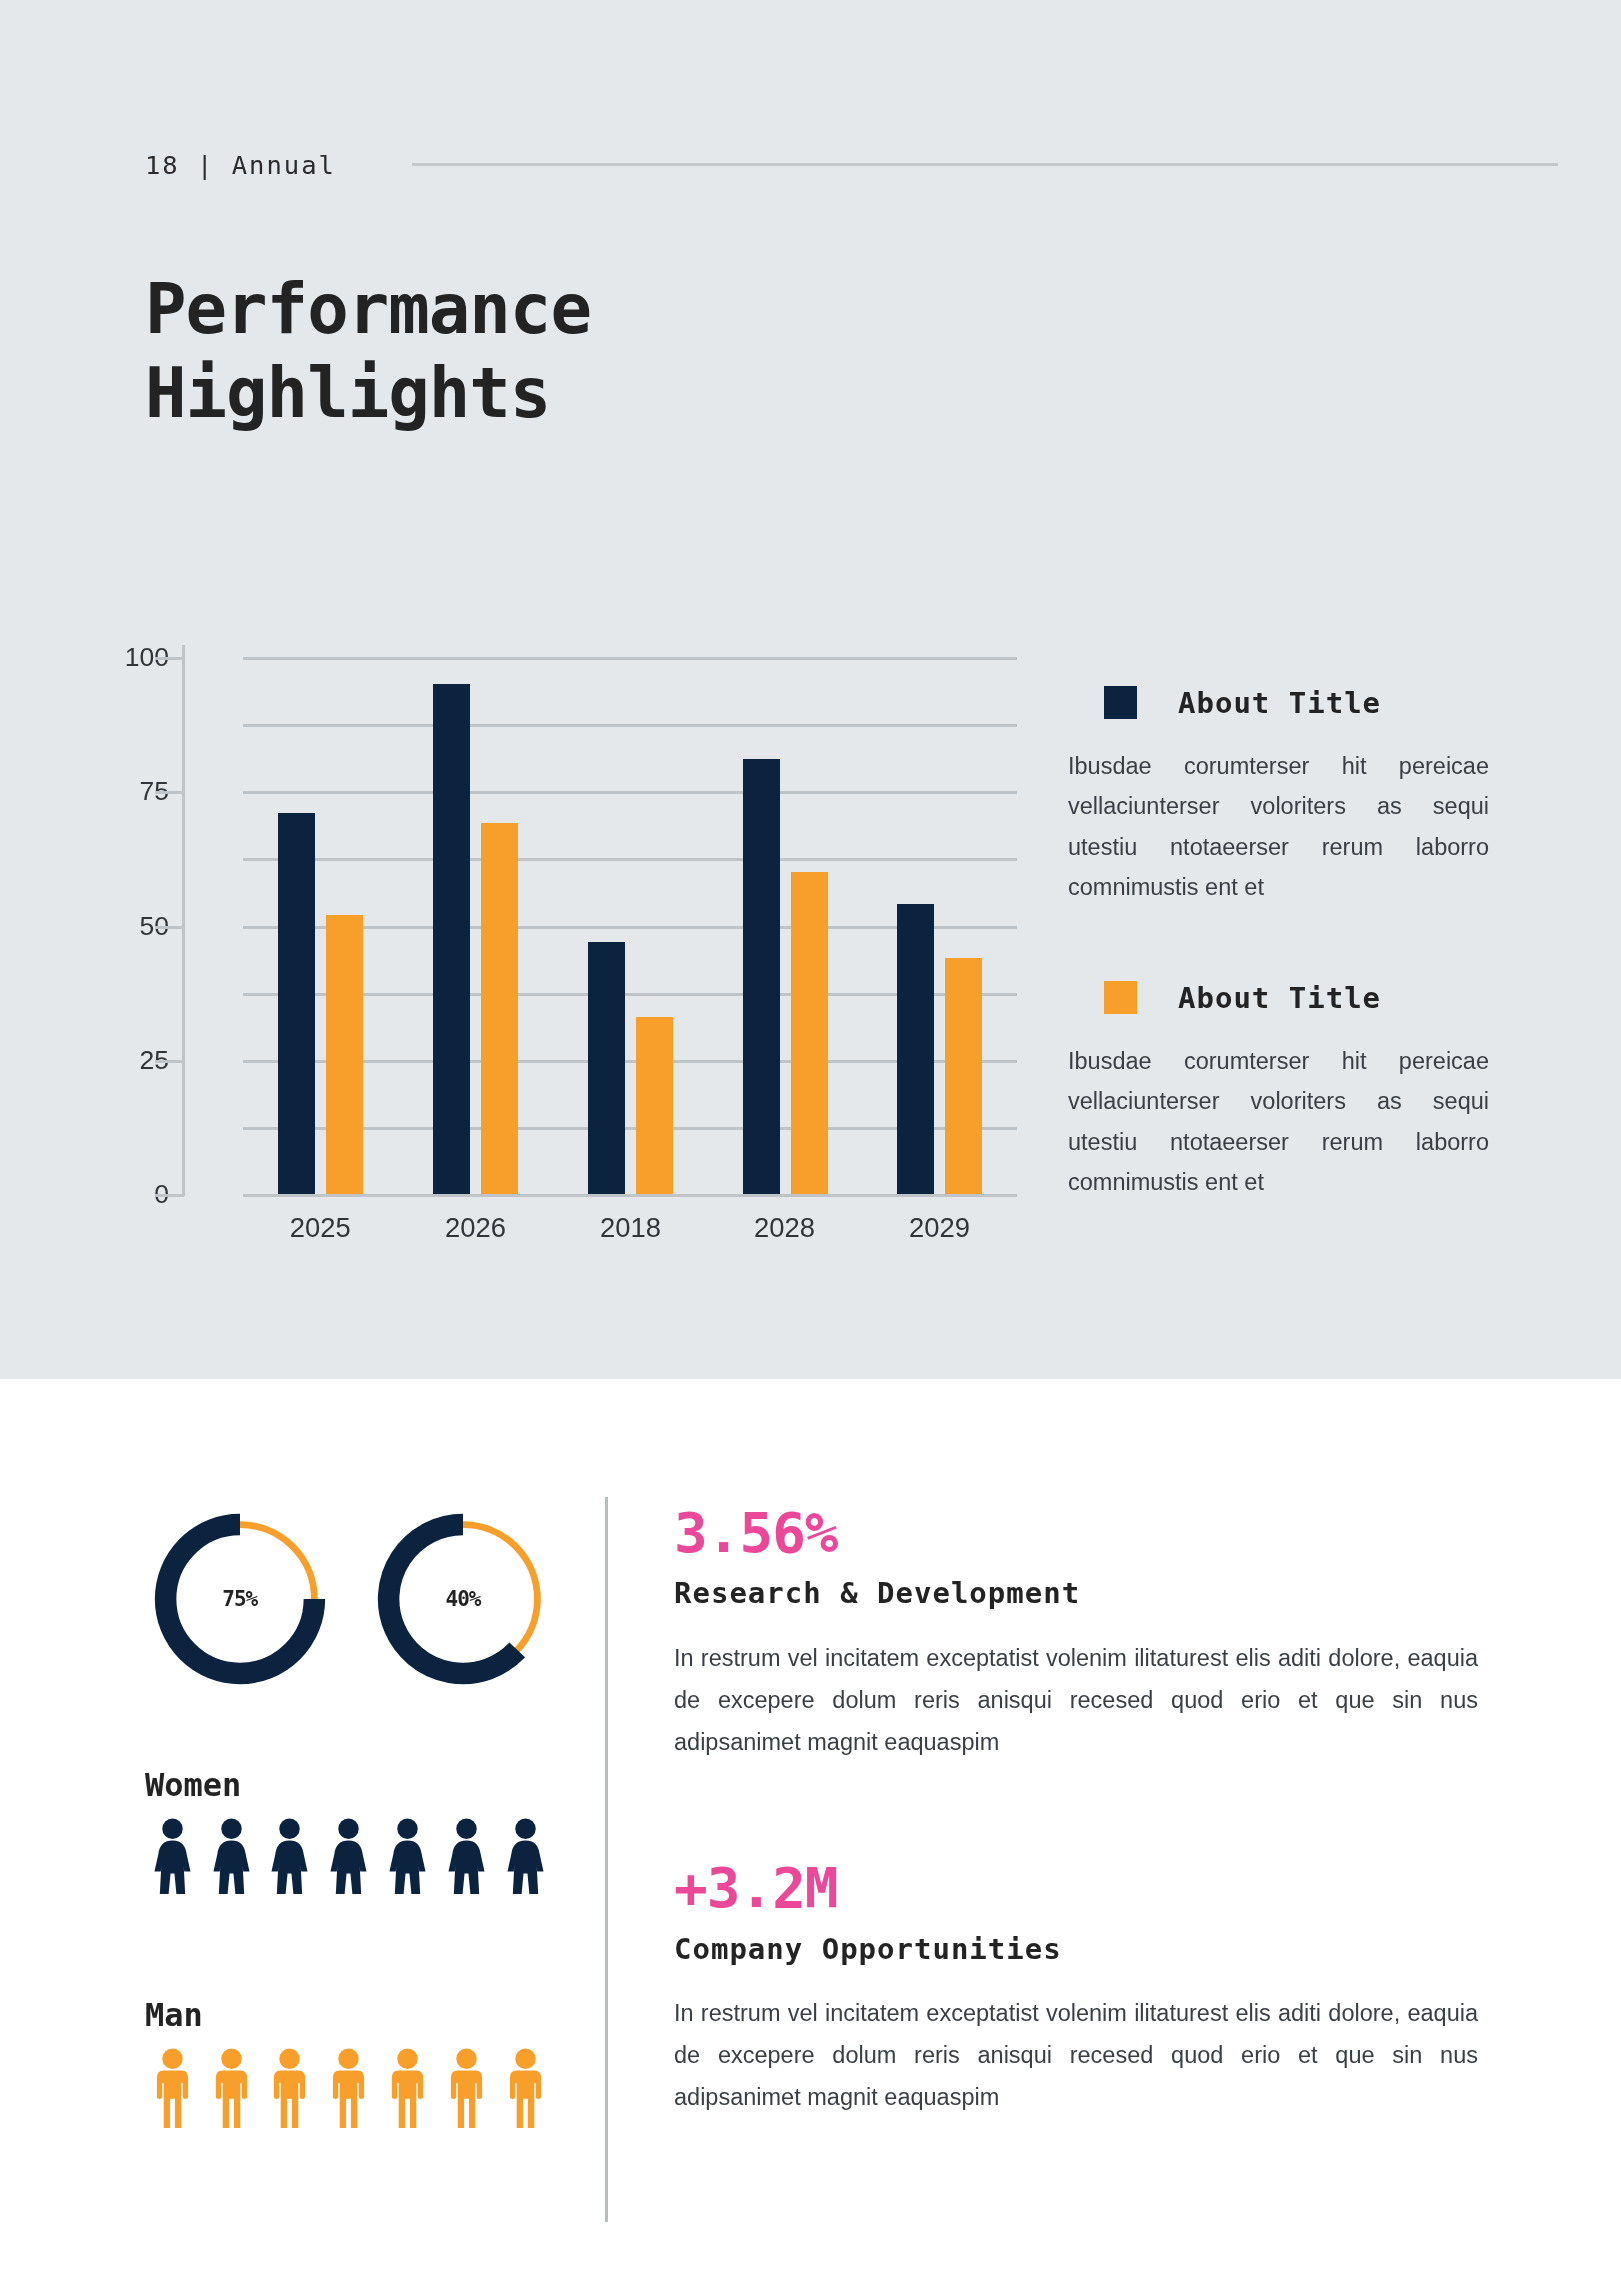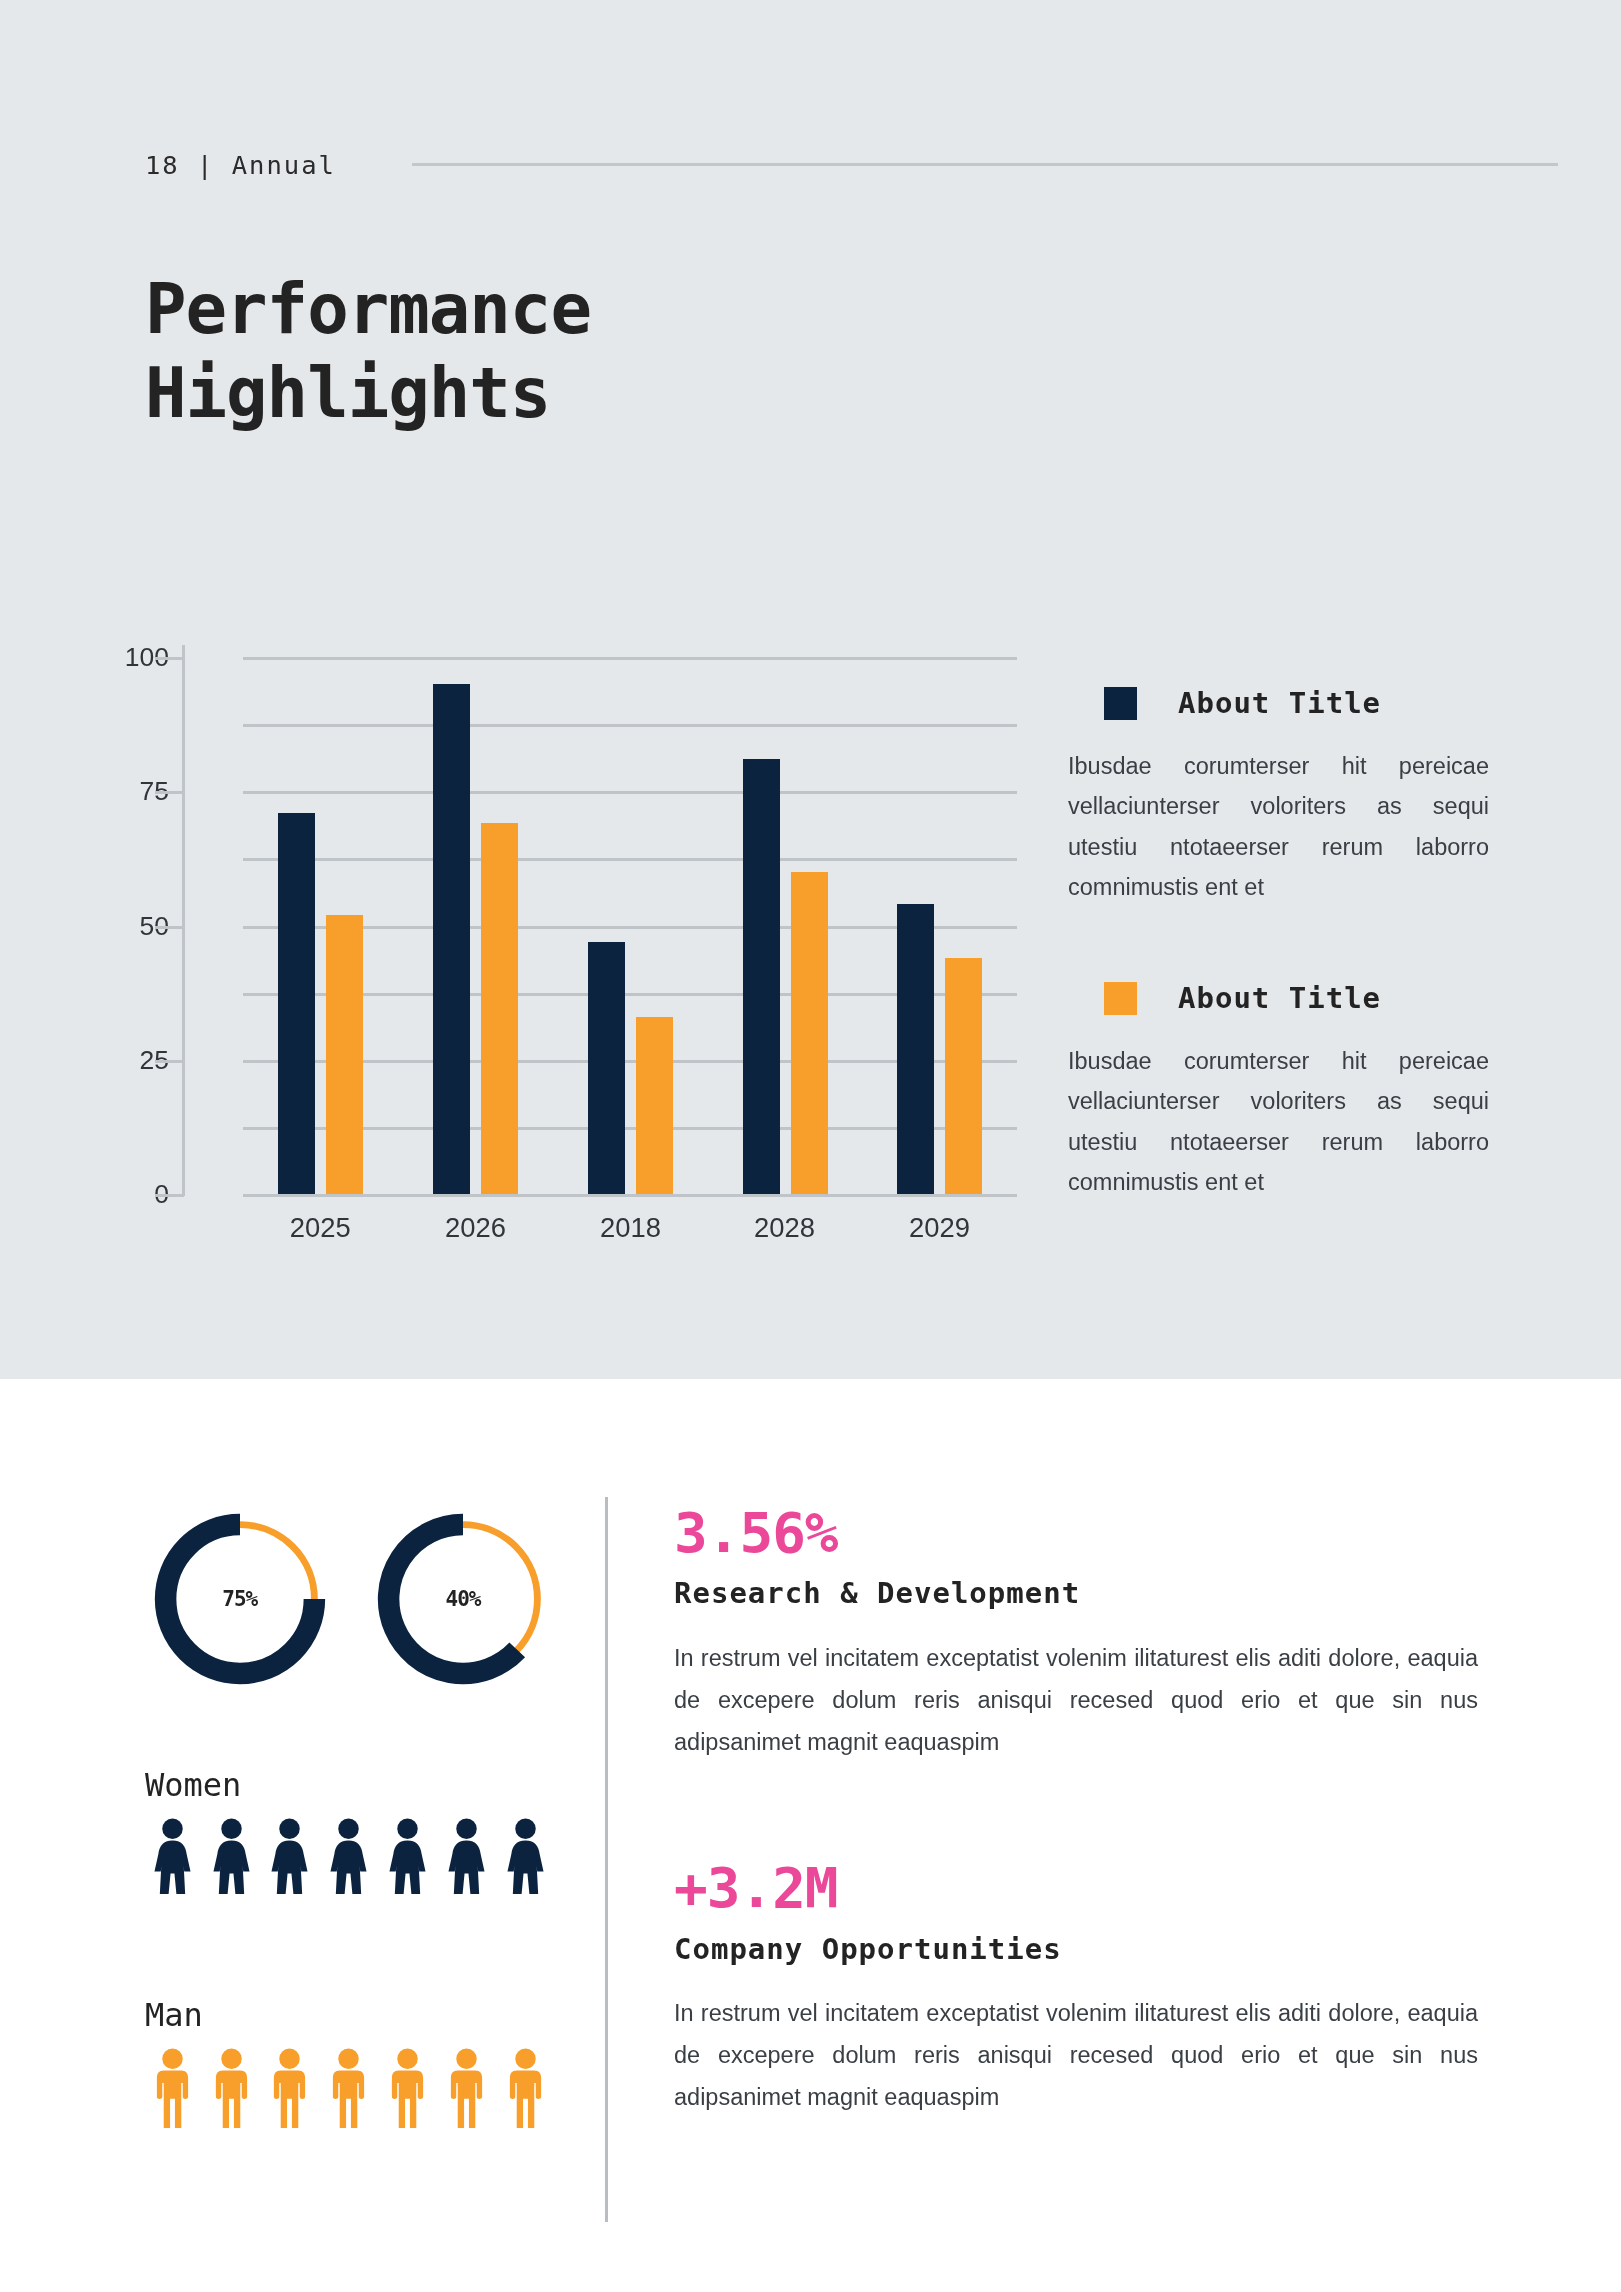--- a/index.html
+++ b/index.html
@@ -65,7 +65,7 @@
   
   .legend-col{position:absolute;left:1068px;top:686px;width:421px;}
   .legend-block + .legend-block{margin-top:73px;}
-  .legend-head{display:flex;align-items:flex-end;padding-left:36px;}
+  .legend-head{display:flex;align-items:flex-start;padding-left:36px;}
   .legend-swatch{width:33px;height:33px;display:block;}
   .legend-swatch.navy{background:#0c2340;}
   .legend-swatch.orange{background:#f79f2a;}

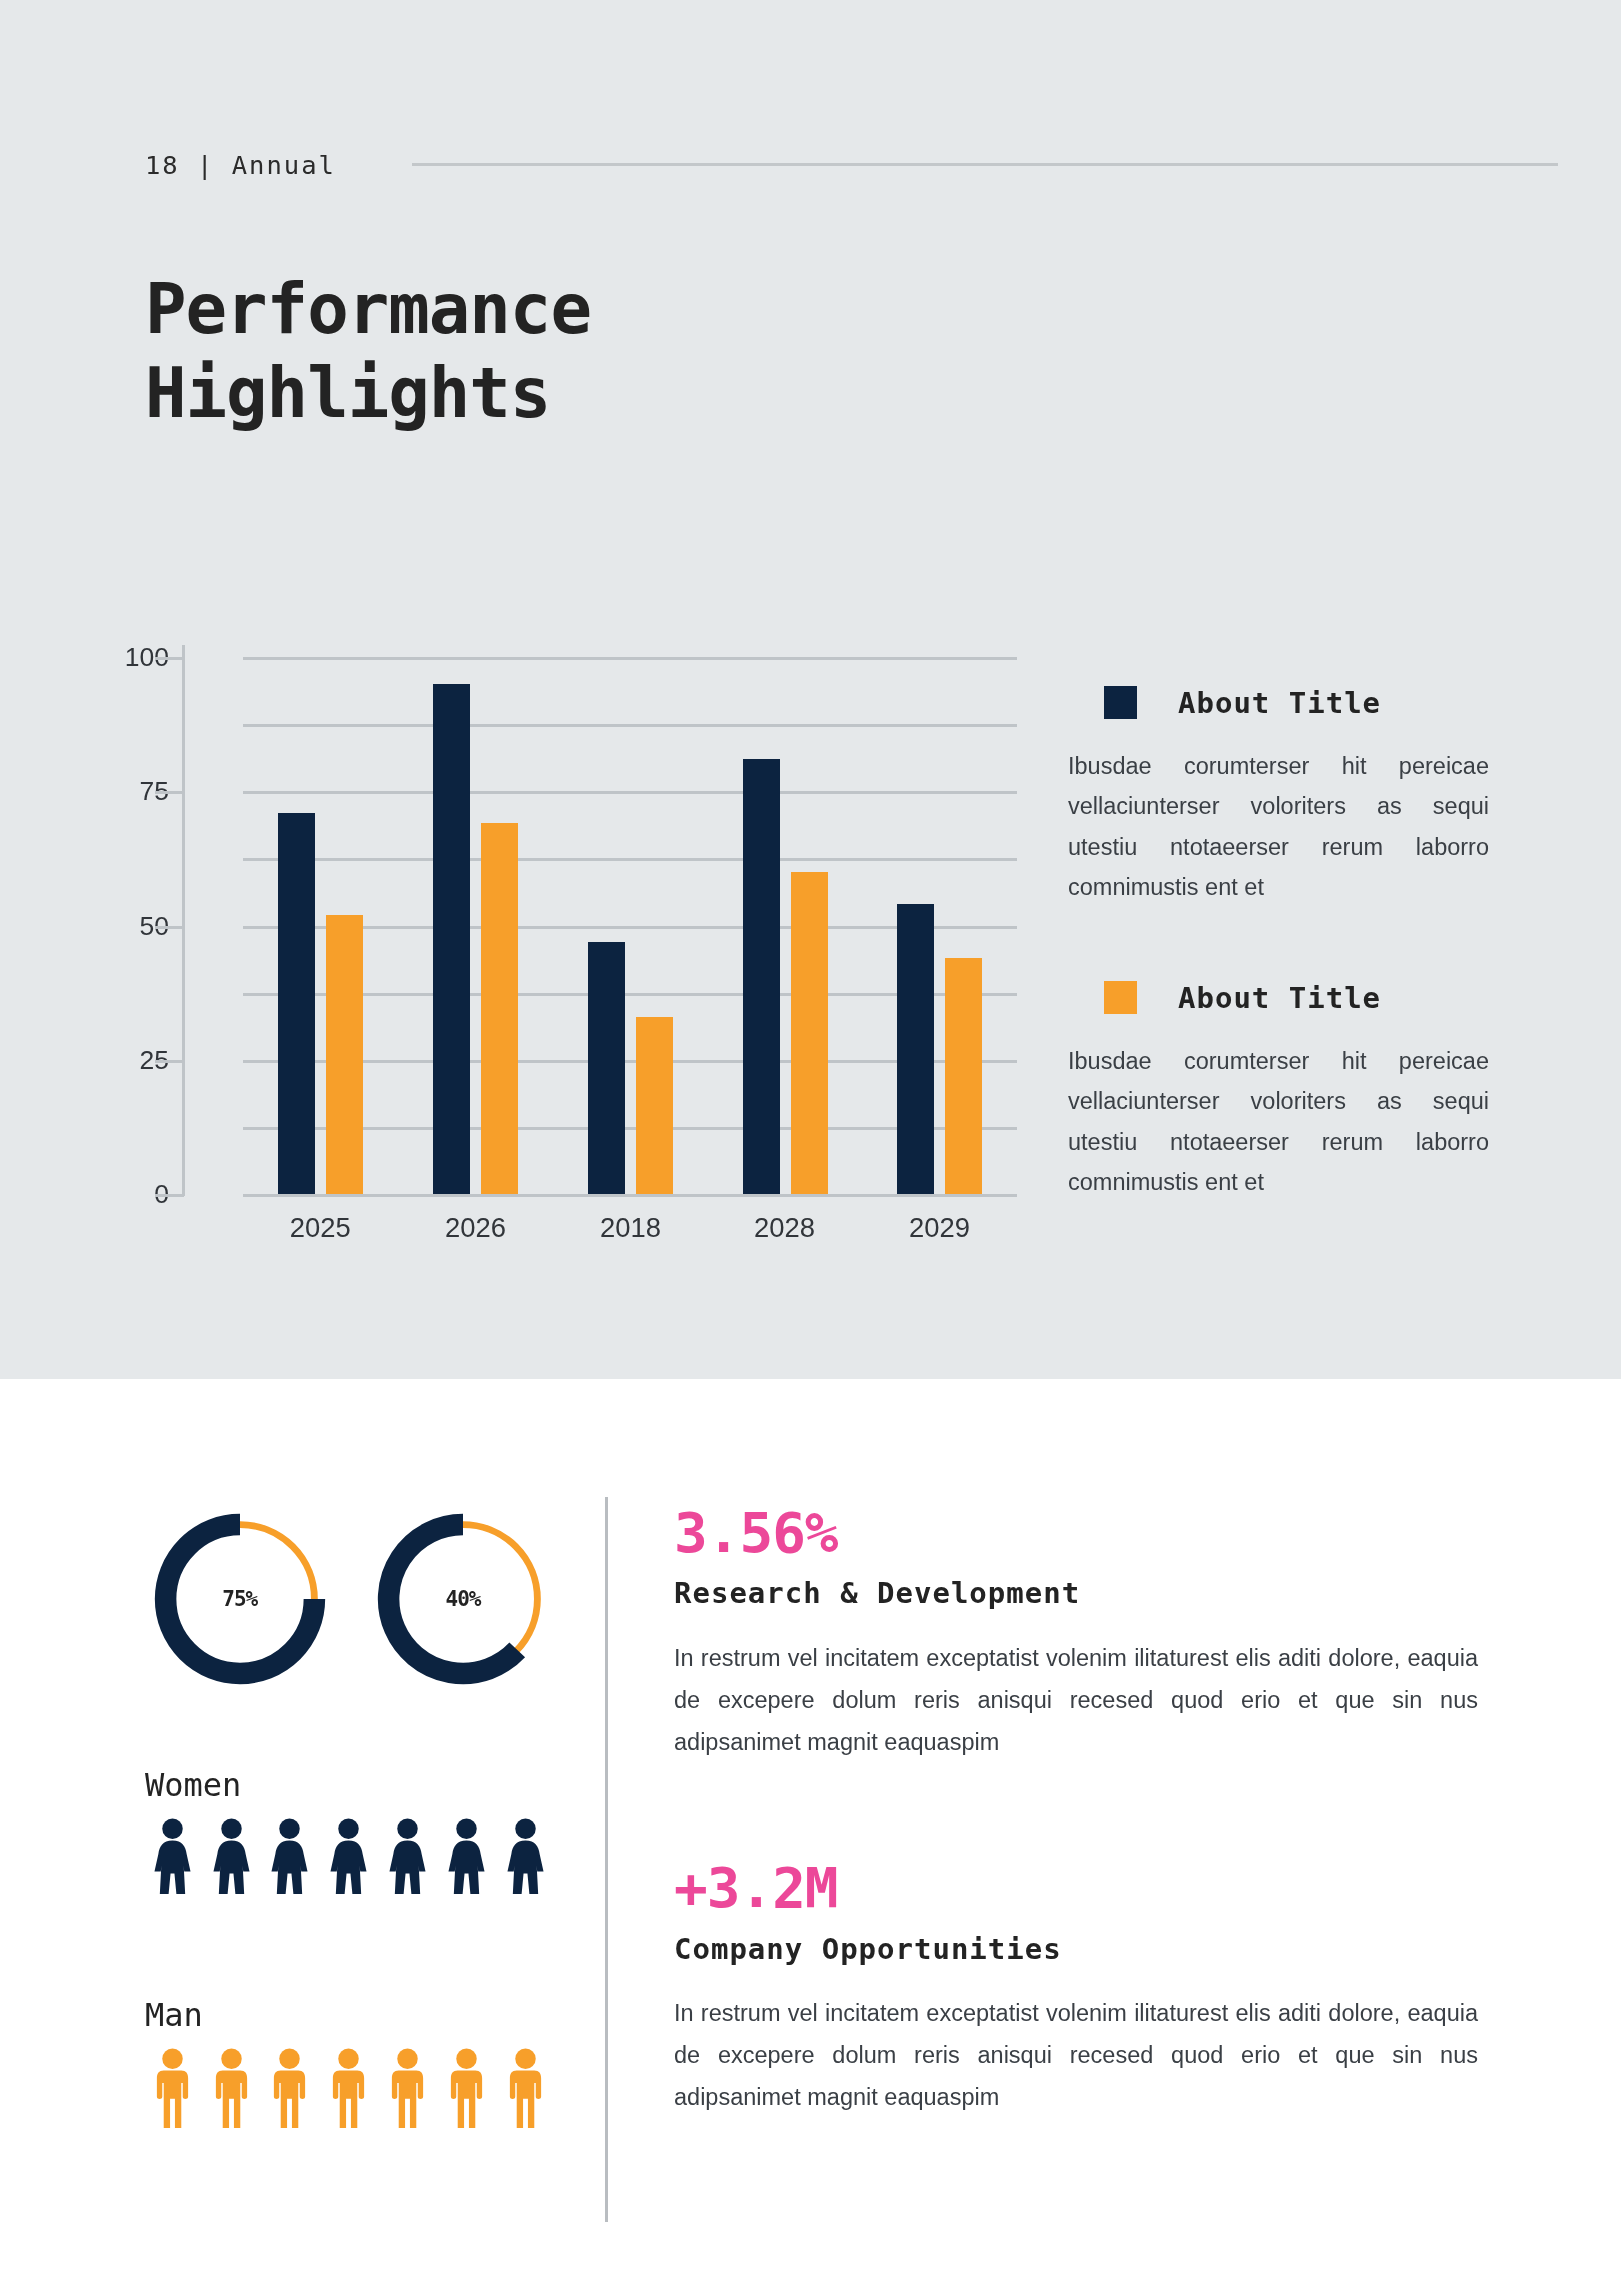--- a/index.html
+++ b/index.html
@@ -101,7 +101,7 @@
   .picto-block.man{top:617px;}
   .picto-title{
     font-family:"DejaVu Sans Mono","Liberation Mono",monospace;
-    font-weight:normal;font-size:32px;color:#232323;letter-spacing:0px;
+    font-weight:bold;font-size:32px;color:#232323;letter-spacing:0px;
     margin-bottom:13.7px;
   }
   .picto-row{display:flex;align-items:flex-end;gap:11.8px;margin-left:3.9px;}

